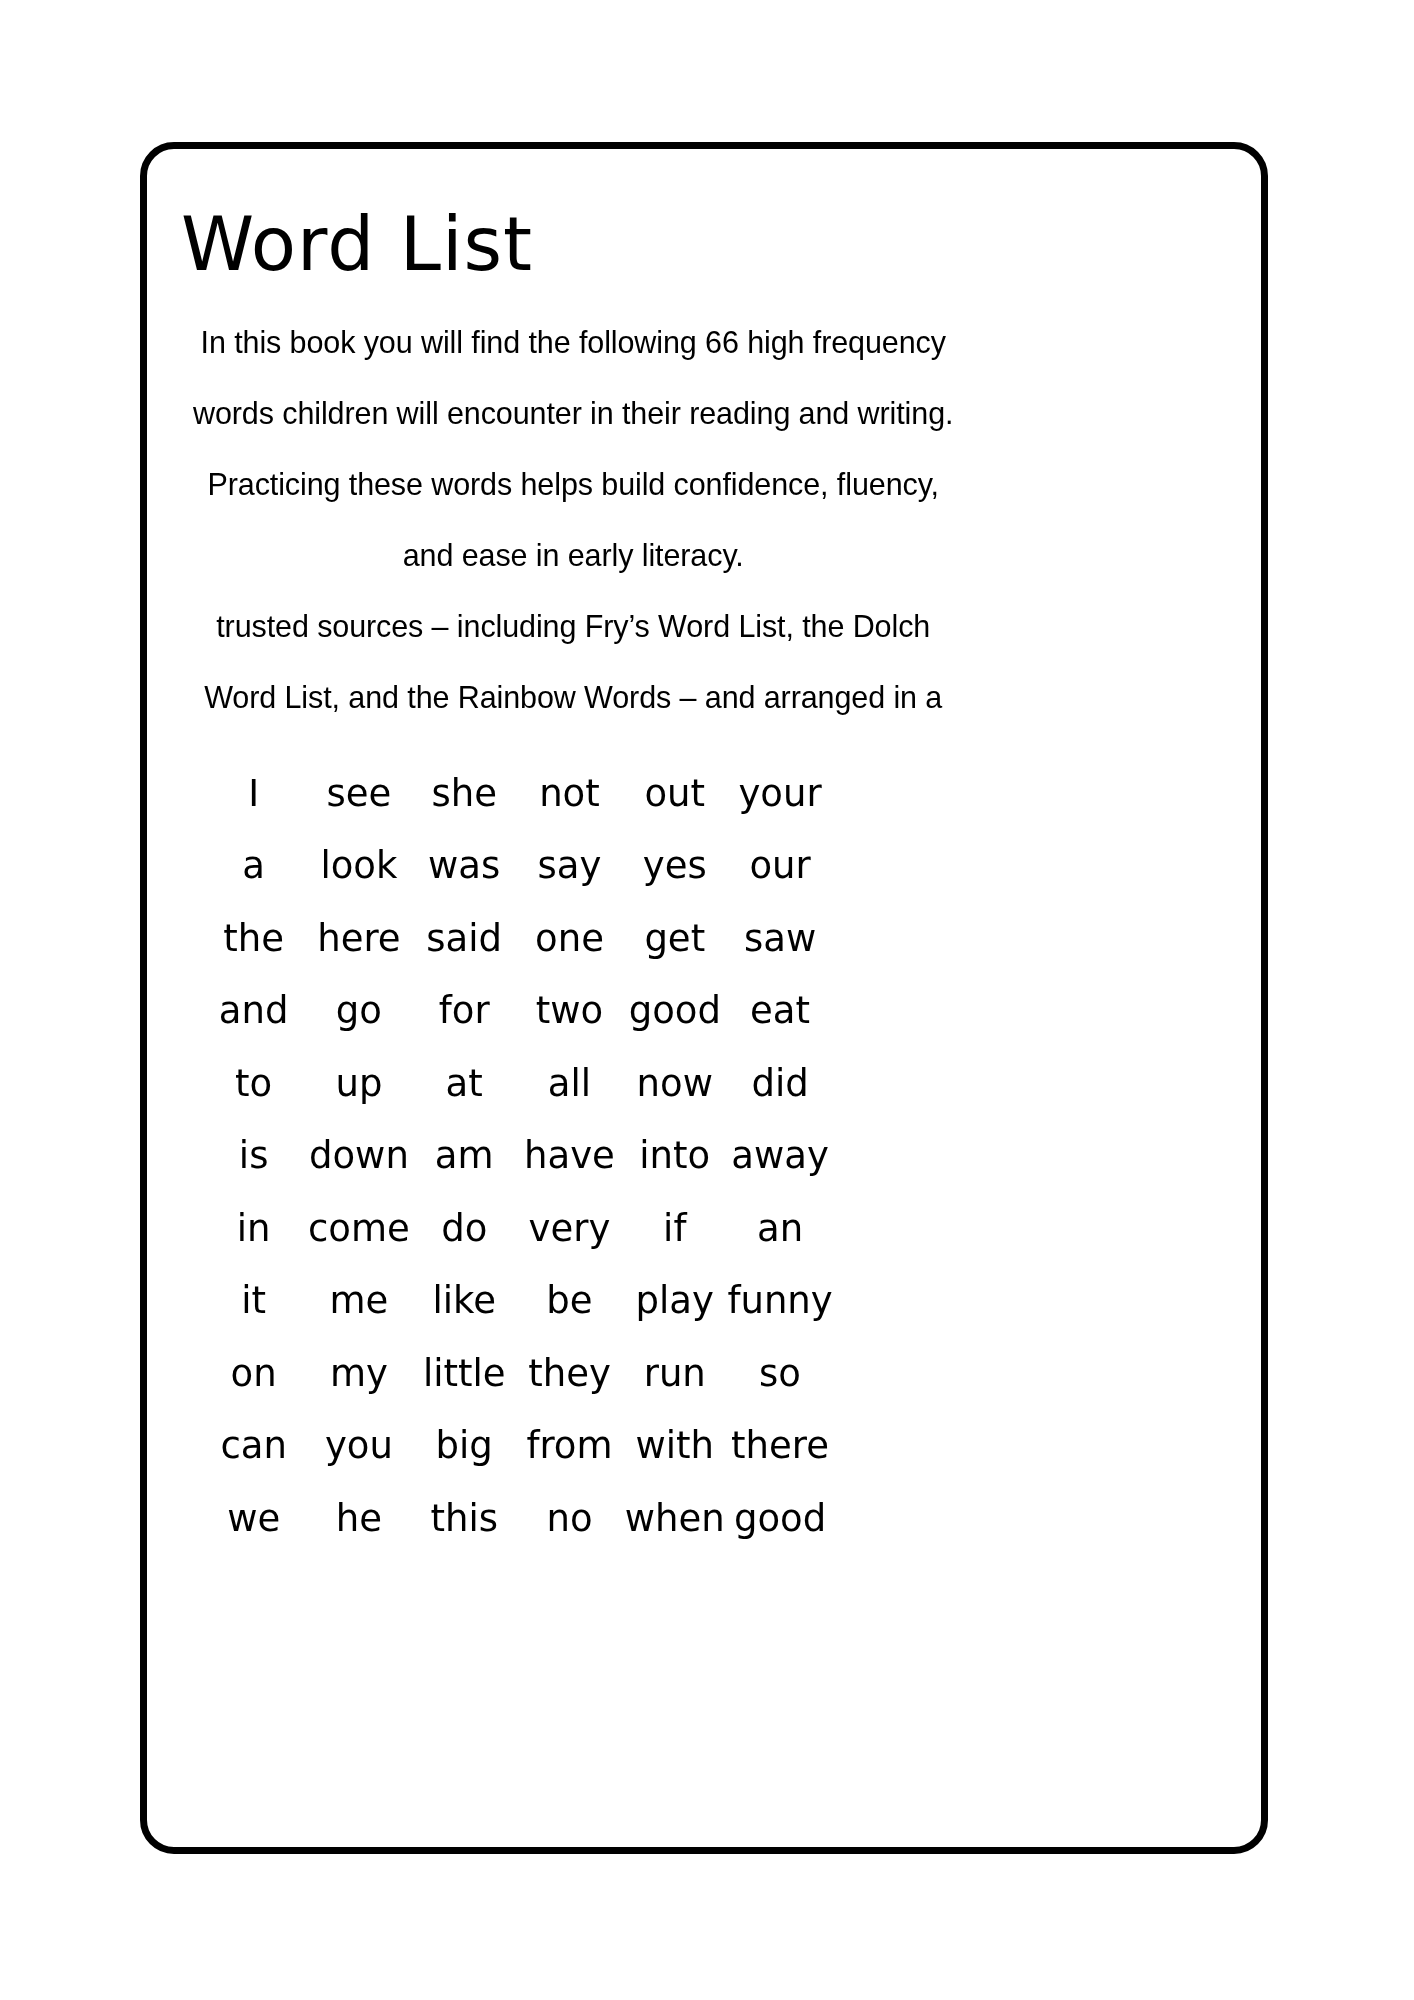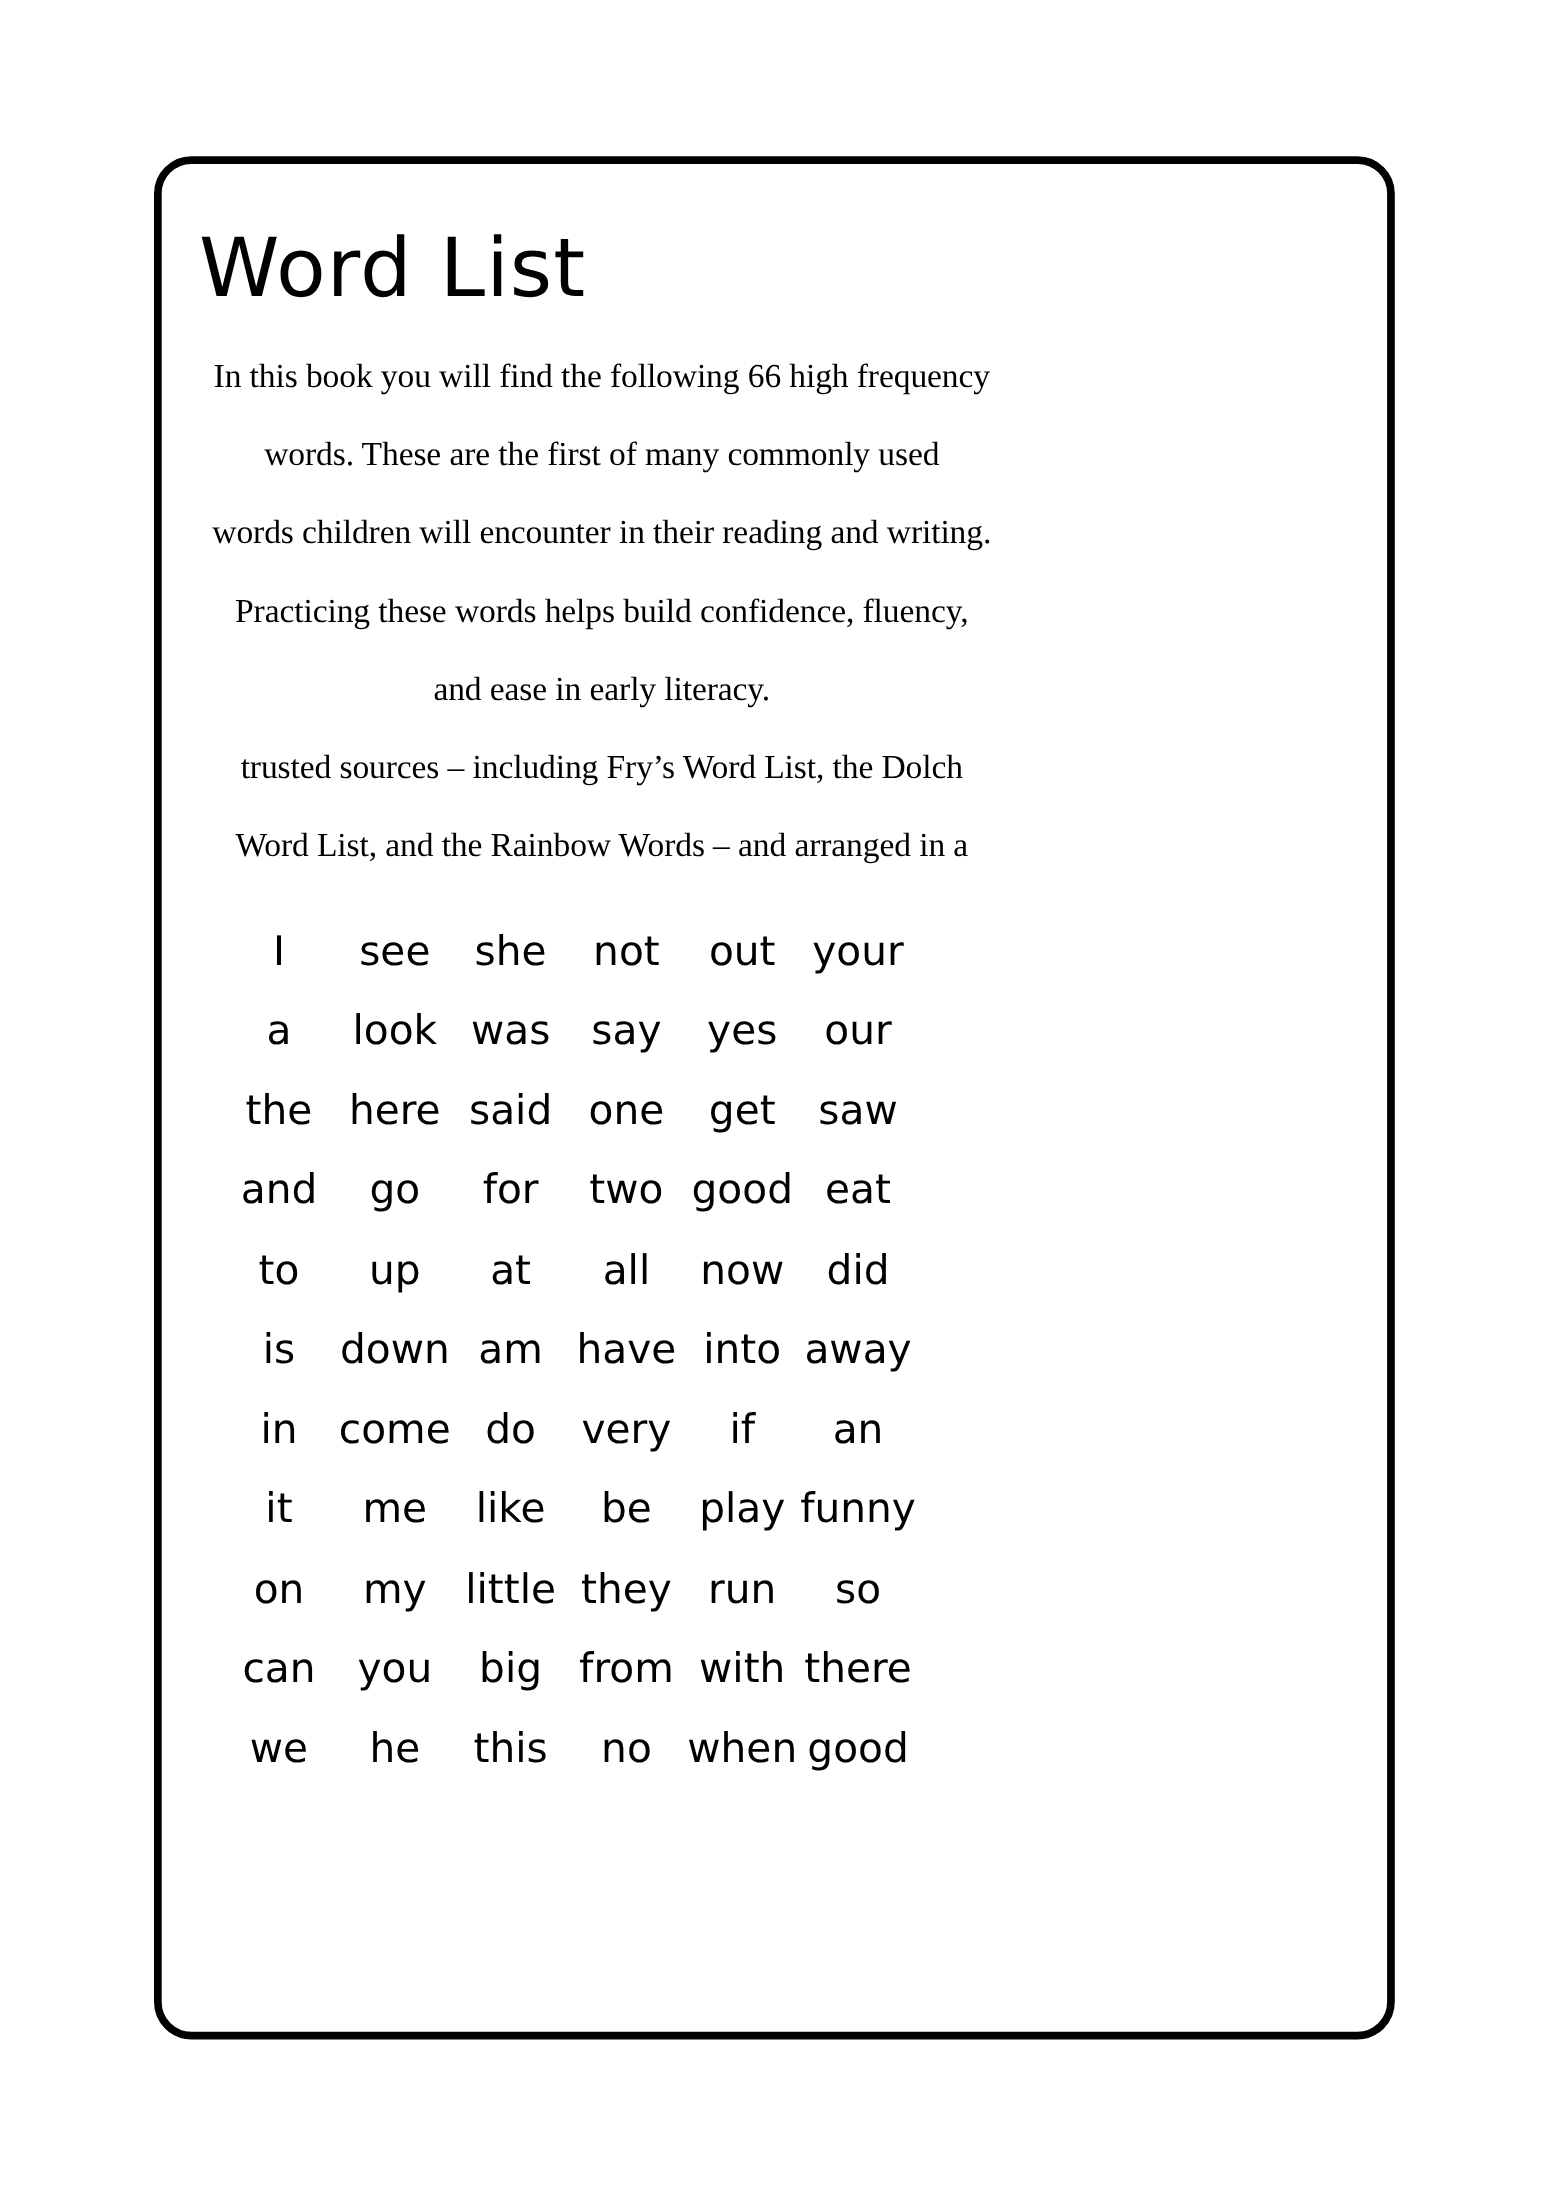--- a/index.html
+++ b/index.html
@@ -65,7 +65,7 @@
   
   #intro {
     text-align: center;
-    font-family: Liberation Serif, serif;
+    font-family: Liberation Sans, sans-serif;
     font-size: 30.5px;
     line-height: 71px;
     color: #000000;

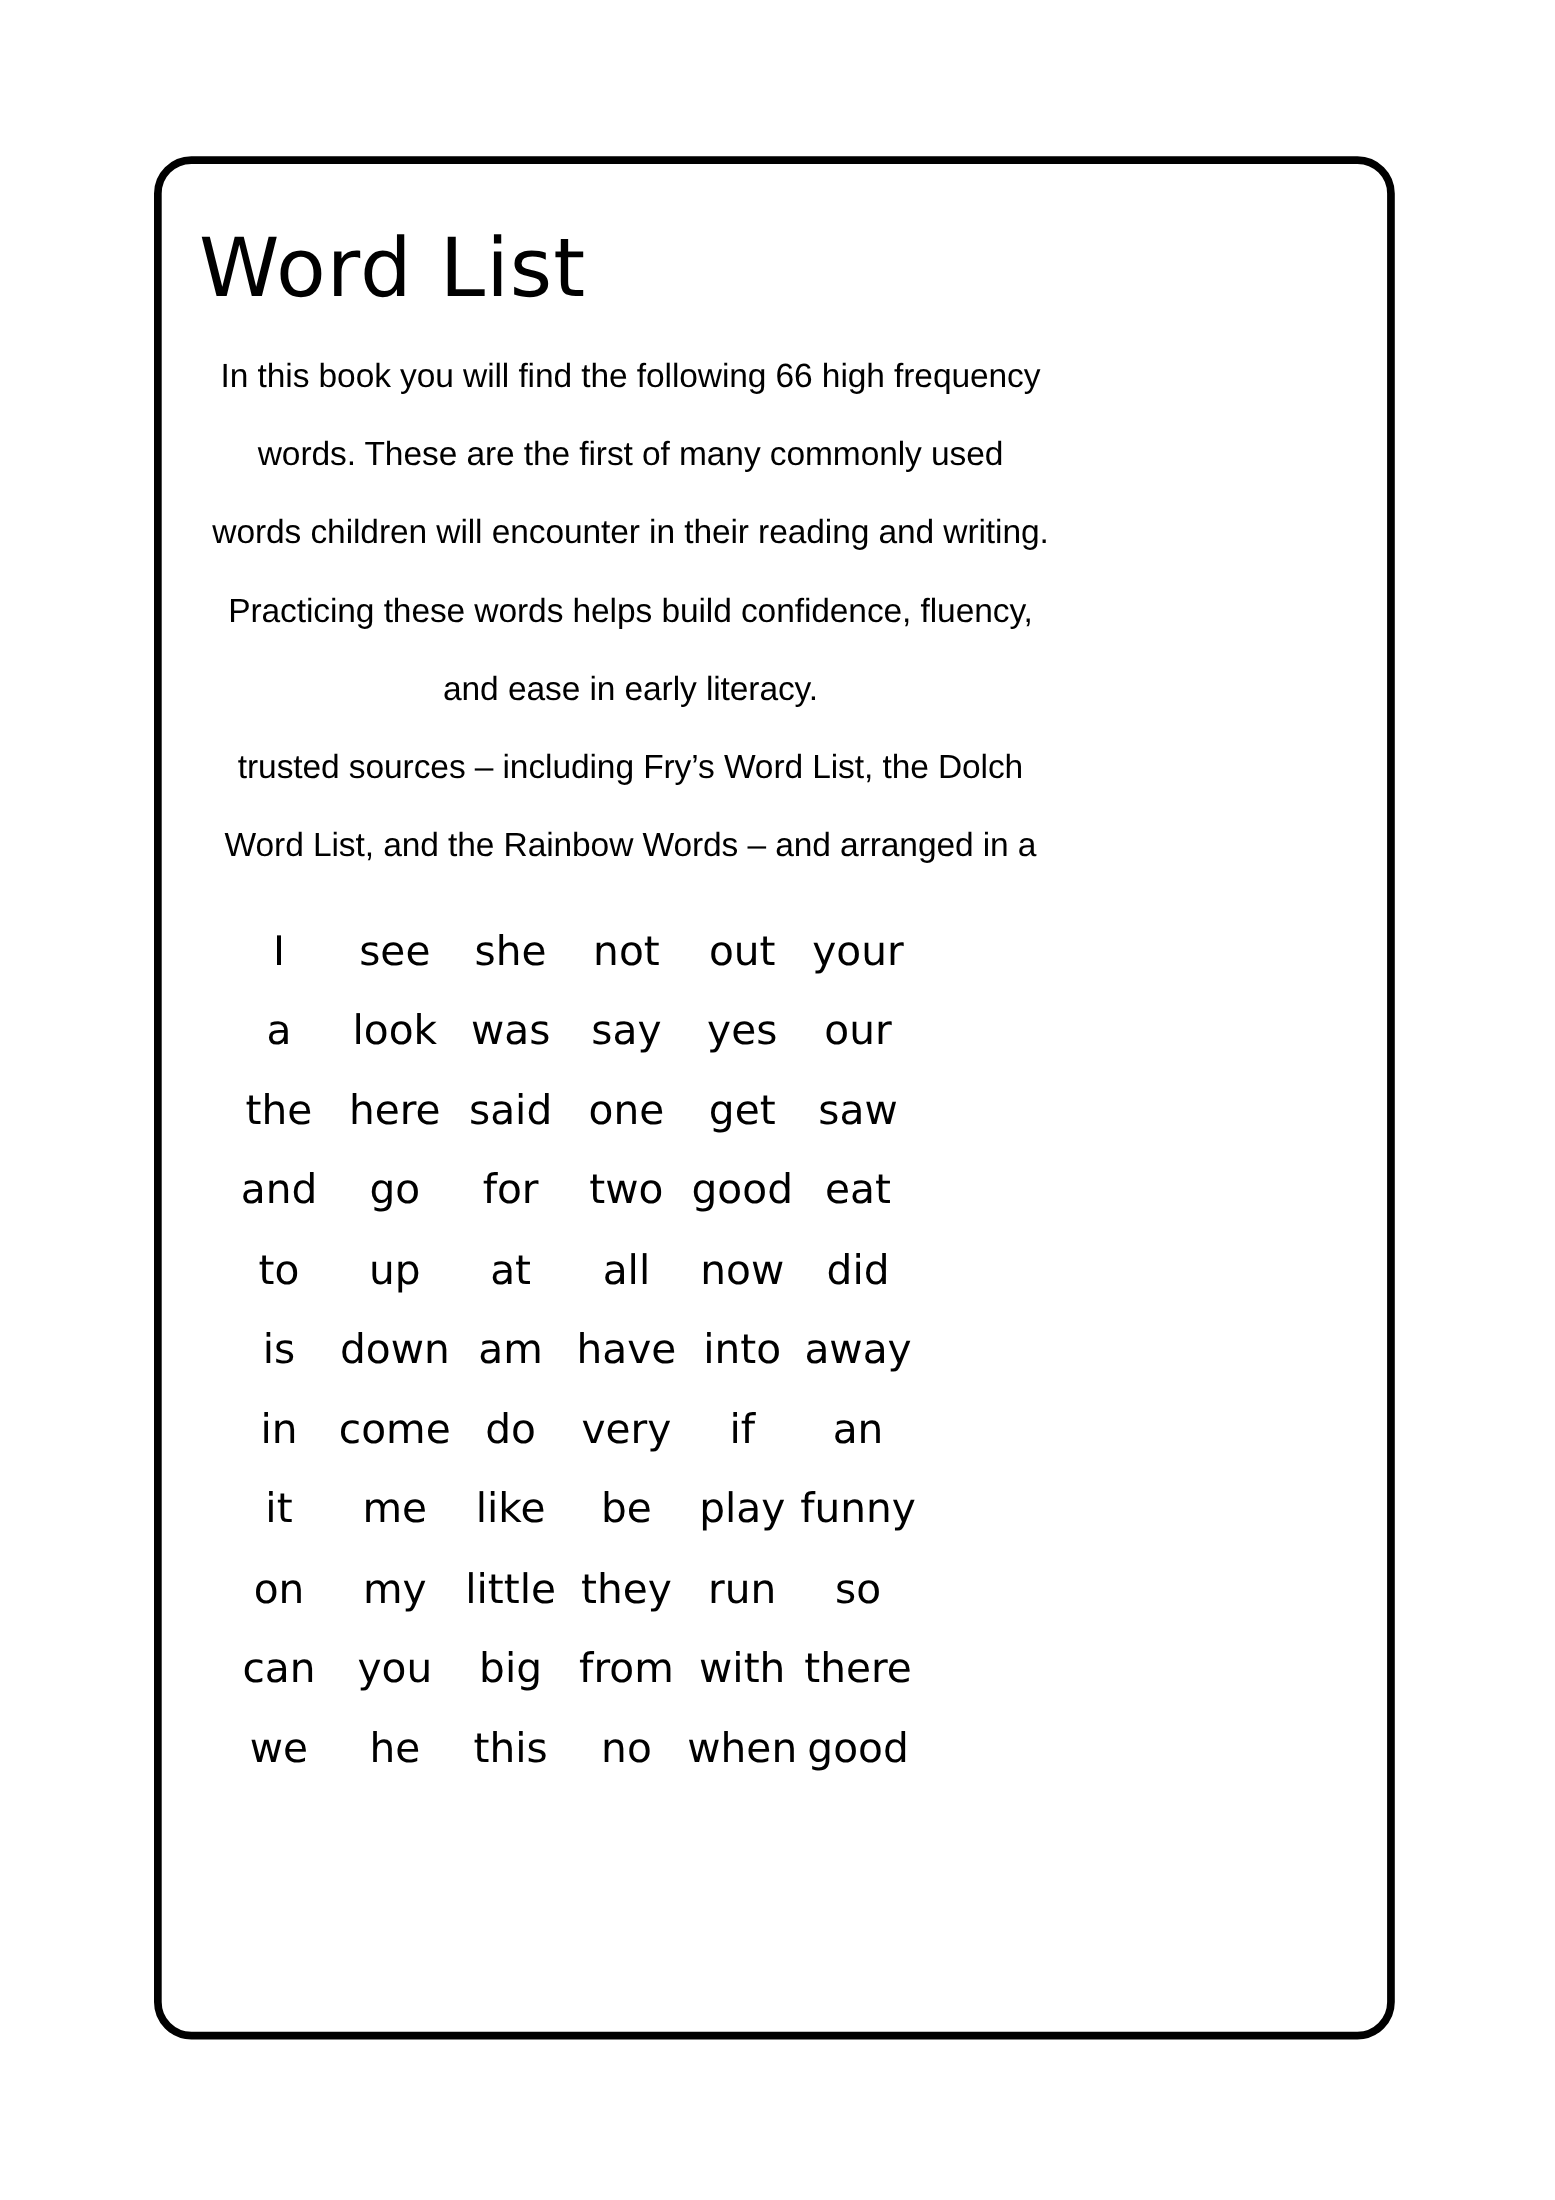--- a/index.html
+++ b/index.html
@@ -111,7 +111,6 @@
 
       <div id="intro">
         <span class="pline">In this book you will find the following 66 high frequency</span>
-        <span class="pline">words. These are the first of many commonly used</span>
         <span class="pline">words children will encounter in their reading and writing.</span>
         <span class="pline">Practicing these words helps build confidence, fluency,</span>
         <span class="pline">and ease in early literacy.</span>

